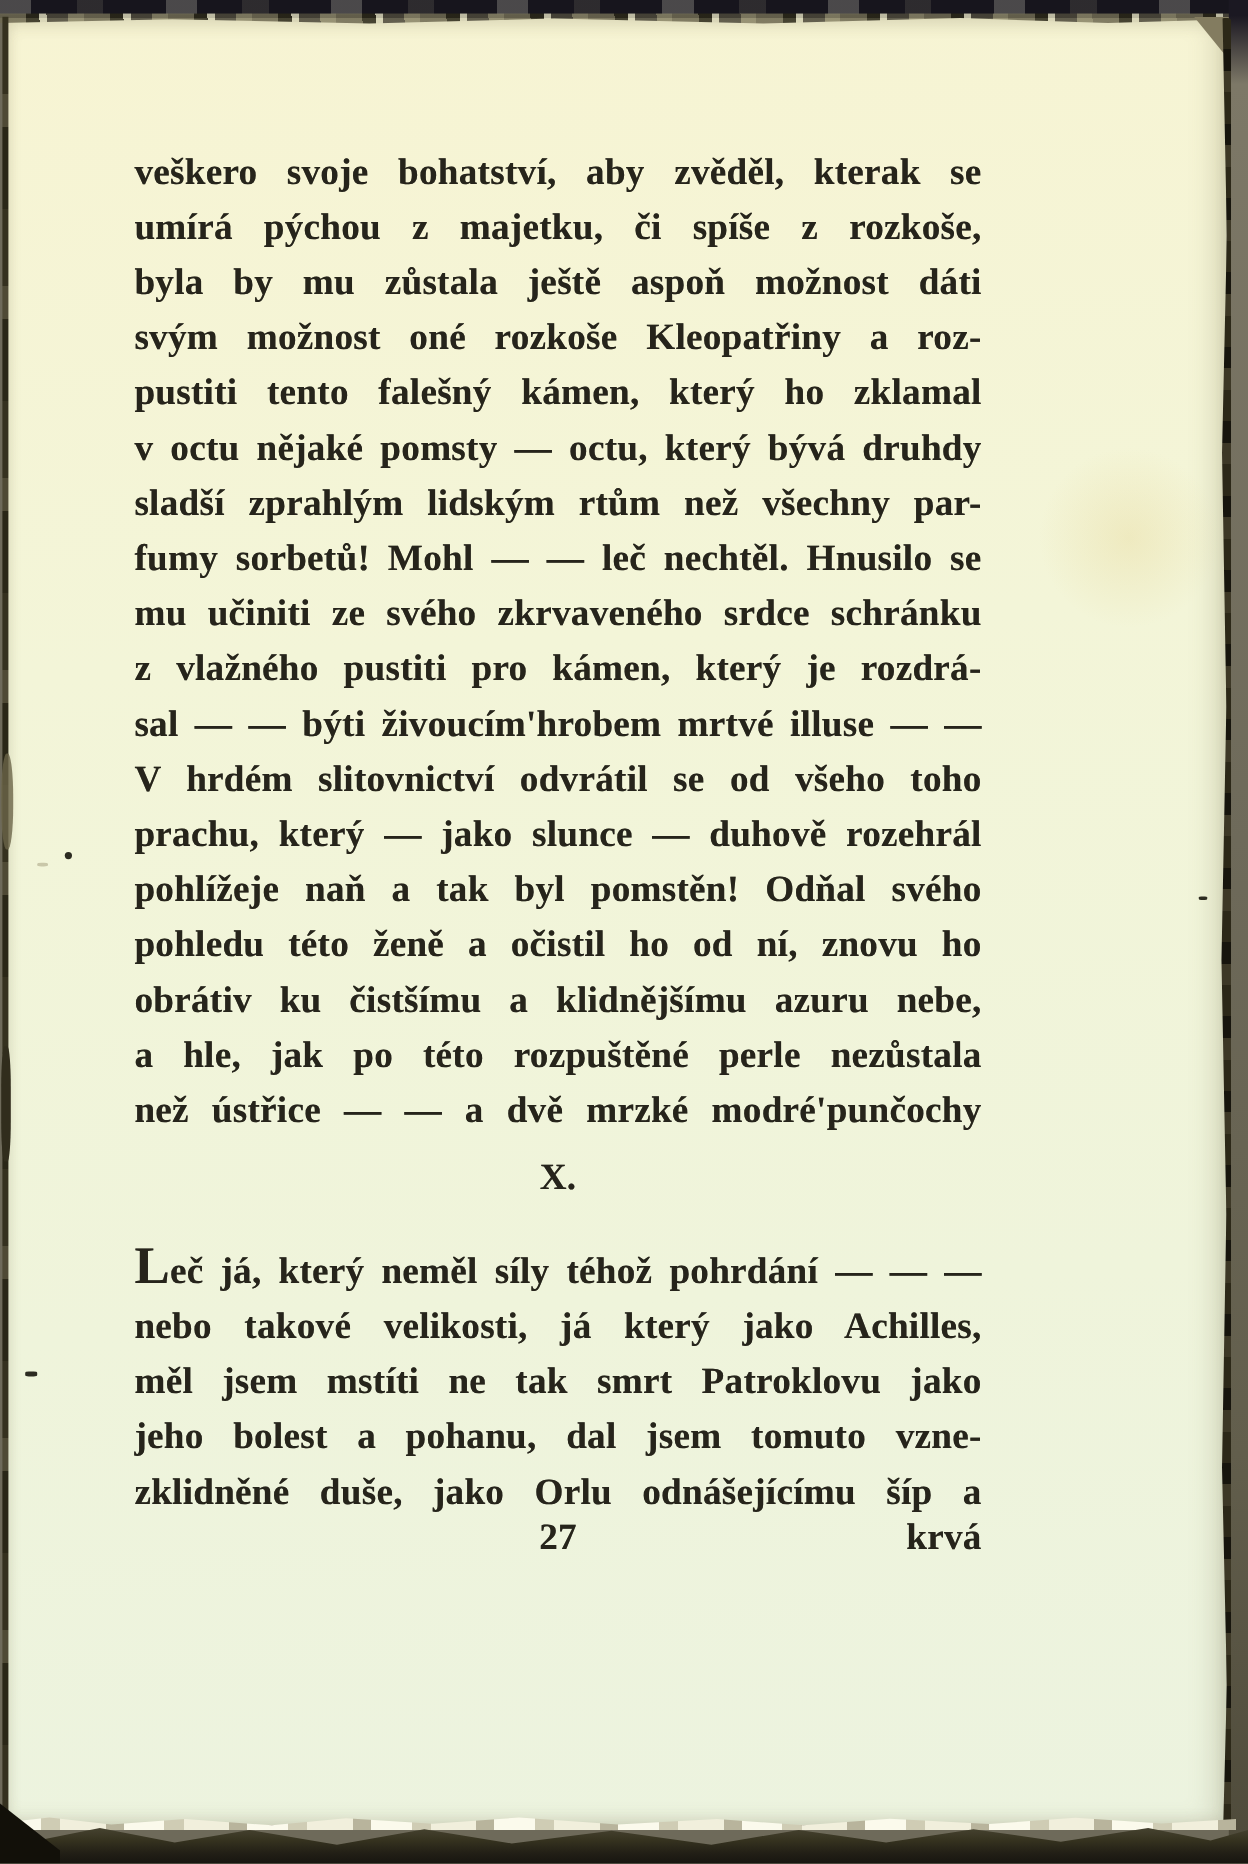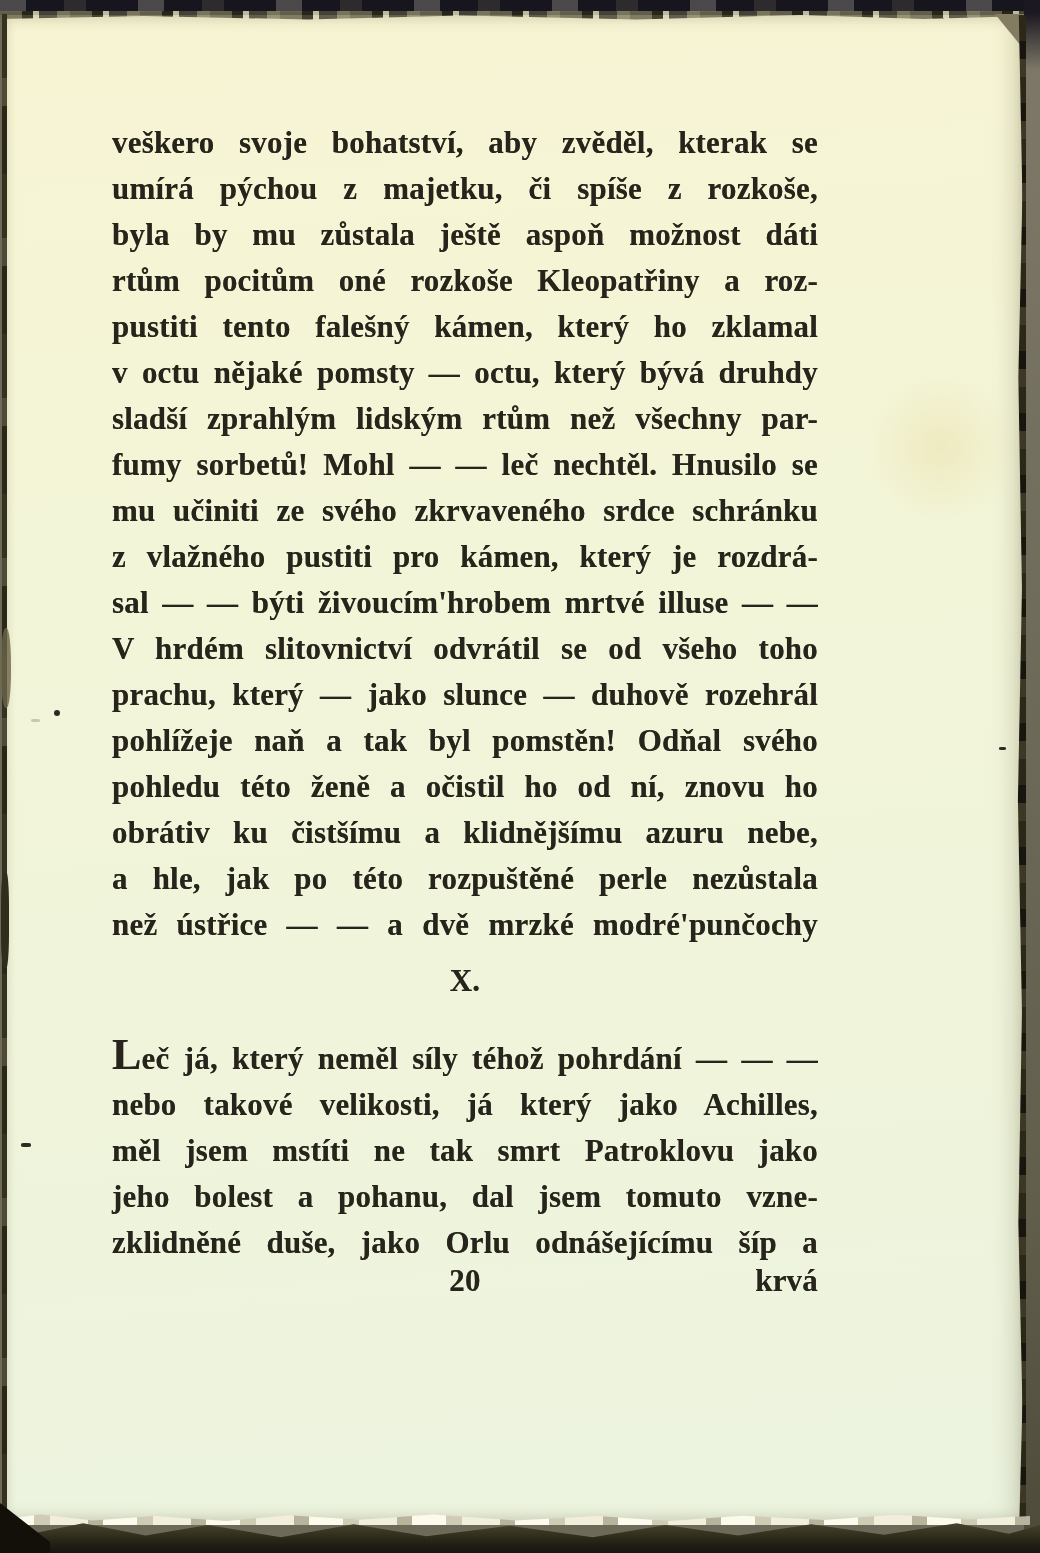--- a/index.html
+++ b/index.html
@@ -103,7 +103,7 @@
       <div class="line">veškero svoje bohatství, aby zvěděl, kterak se</div>
       <div class="line">umírá pýchou z majetku, či spíše z rozkoše,</div>
       <div class="line">byla by mu zůstala ještě aspoň možnost dáti</div>
-      <div class="line">rtům pocitům oné rozkoše Kleopatřiny a roz-</div>
+      <div class="line">svým možnost oné rozkoše Kleopatřiny a roz-</div>
       <div class="line">pustiti tento falešný kámen, který ho zklamal</div>
       <div class="line">v octu nějaké pomsty — octu, který bývá druhdy</div>
       <div class="line">sladší zprahlým lidským rtům než všechny par-</div>

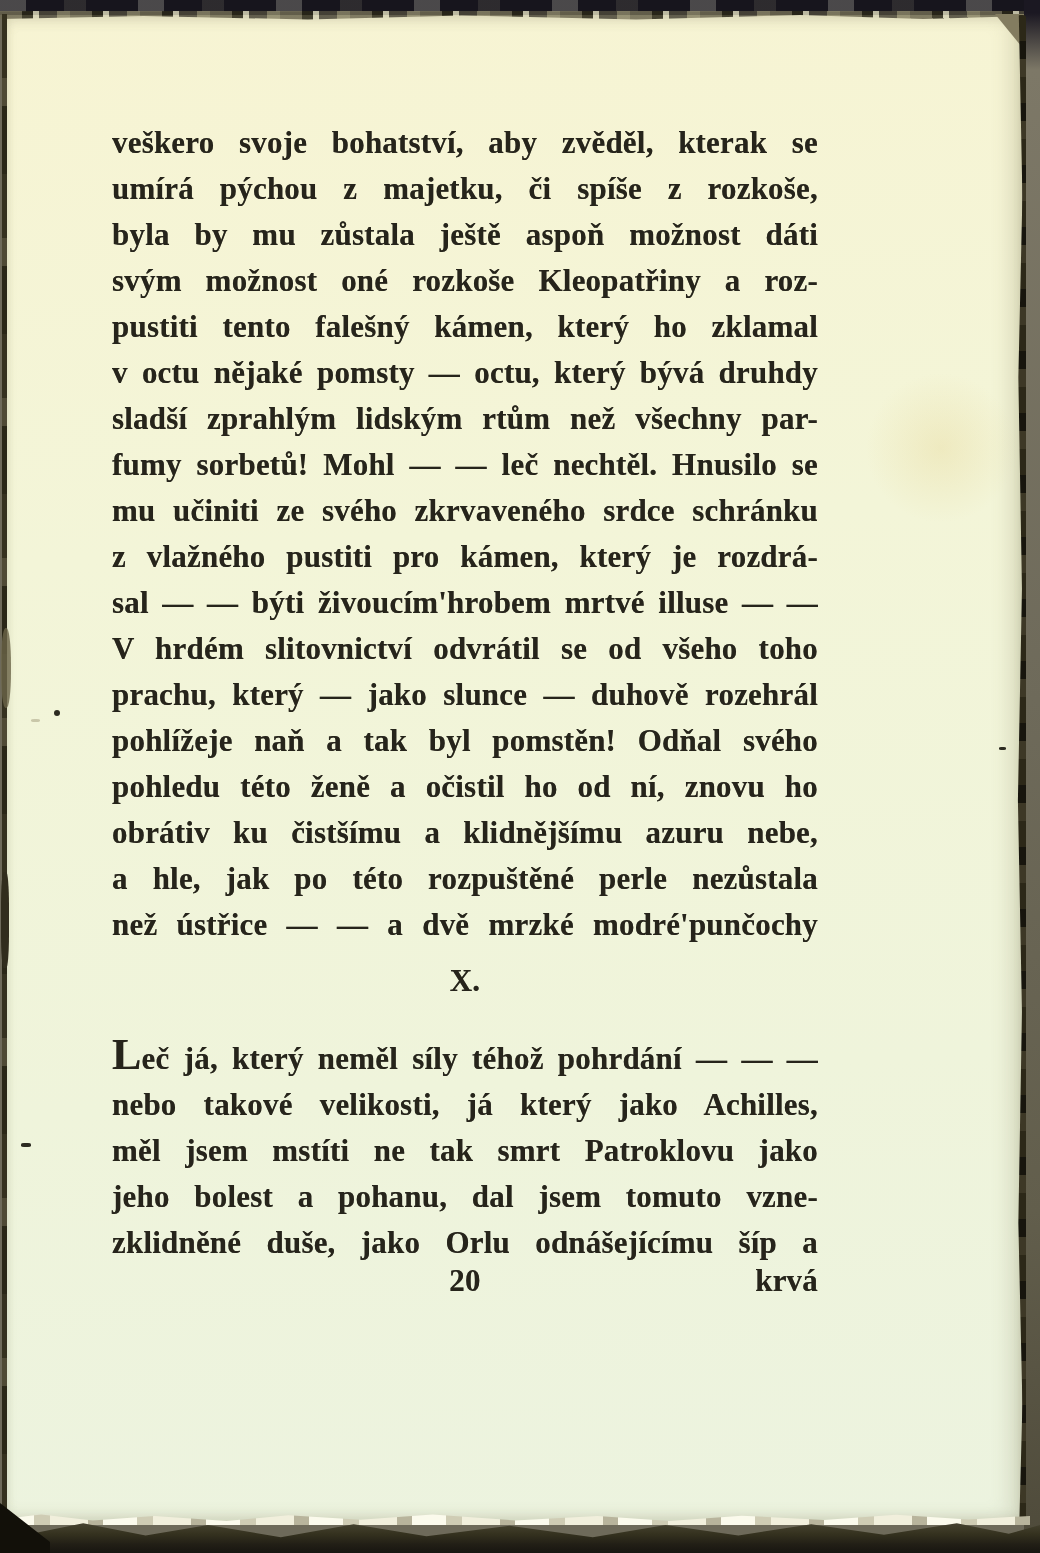--- a/index.html
+++ b/index.html
@@ -131,7 +131,7 @@
     </div>
 
     <div class="footer-line">
-      <span class="pagenum">20</span>
+      <span class="pagenum">27</span>
       <span class="catchword">krvá</span>
     </div>
   </div>

